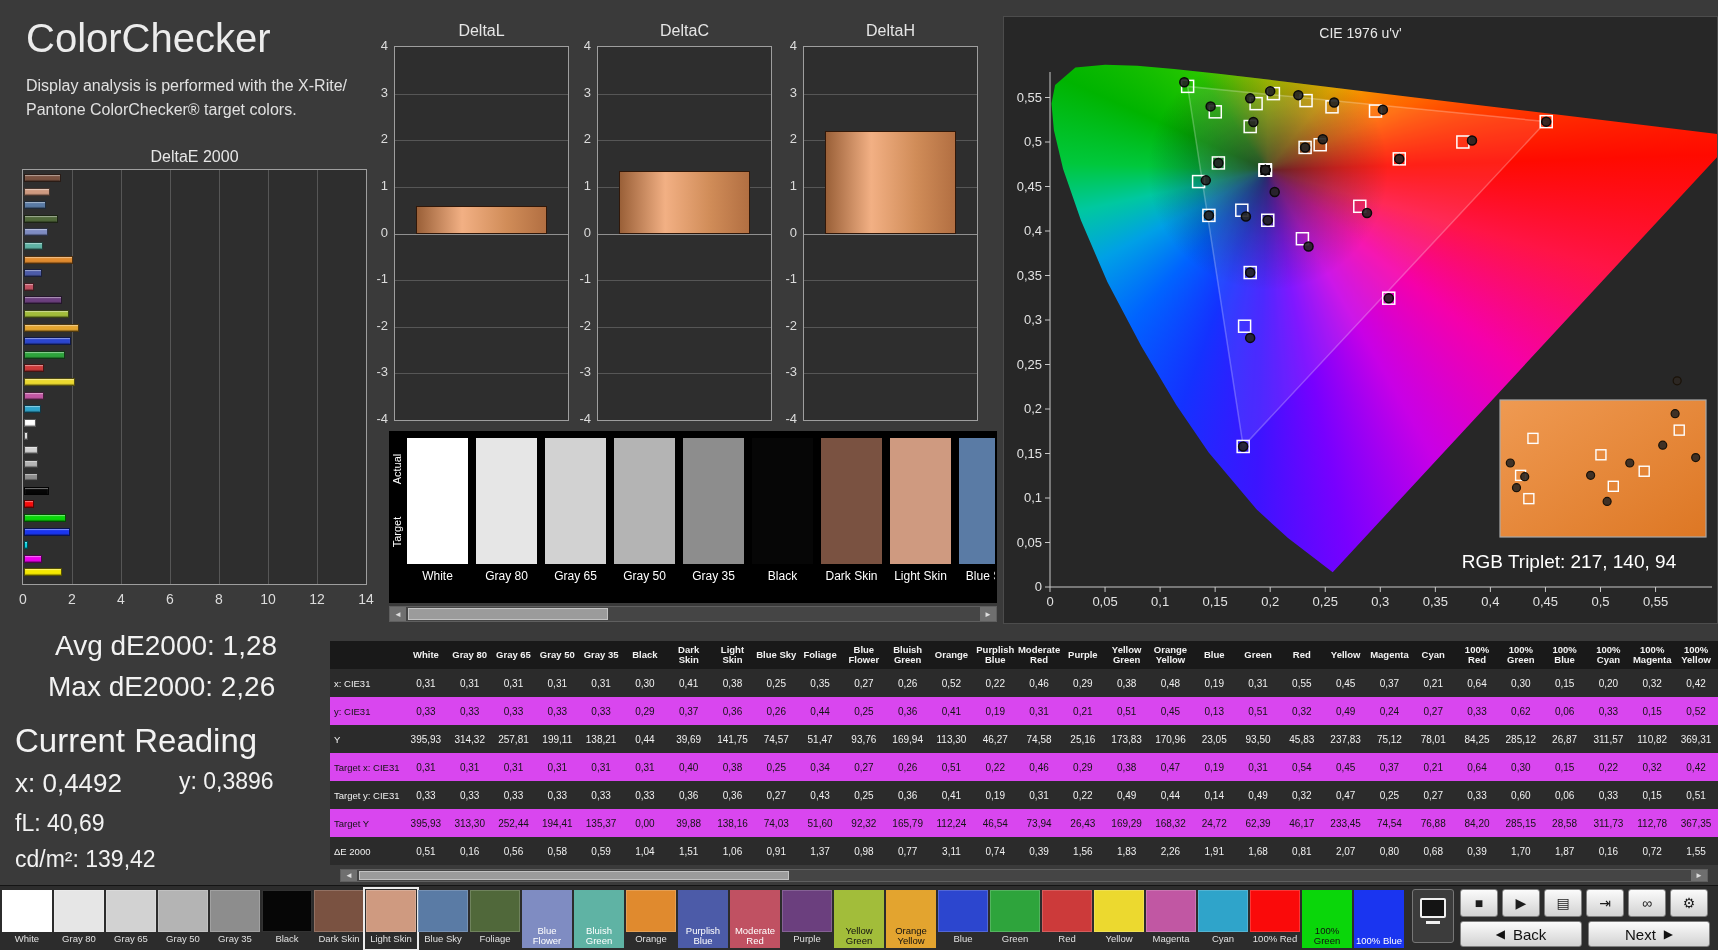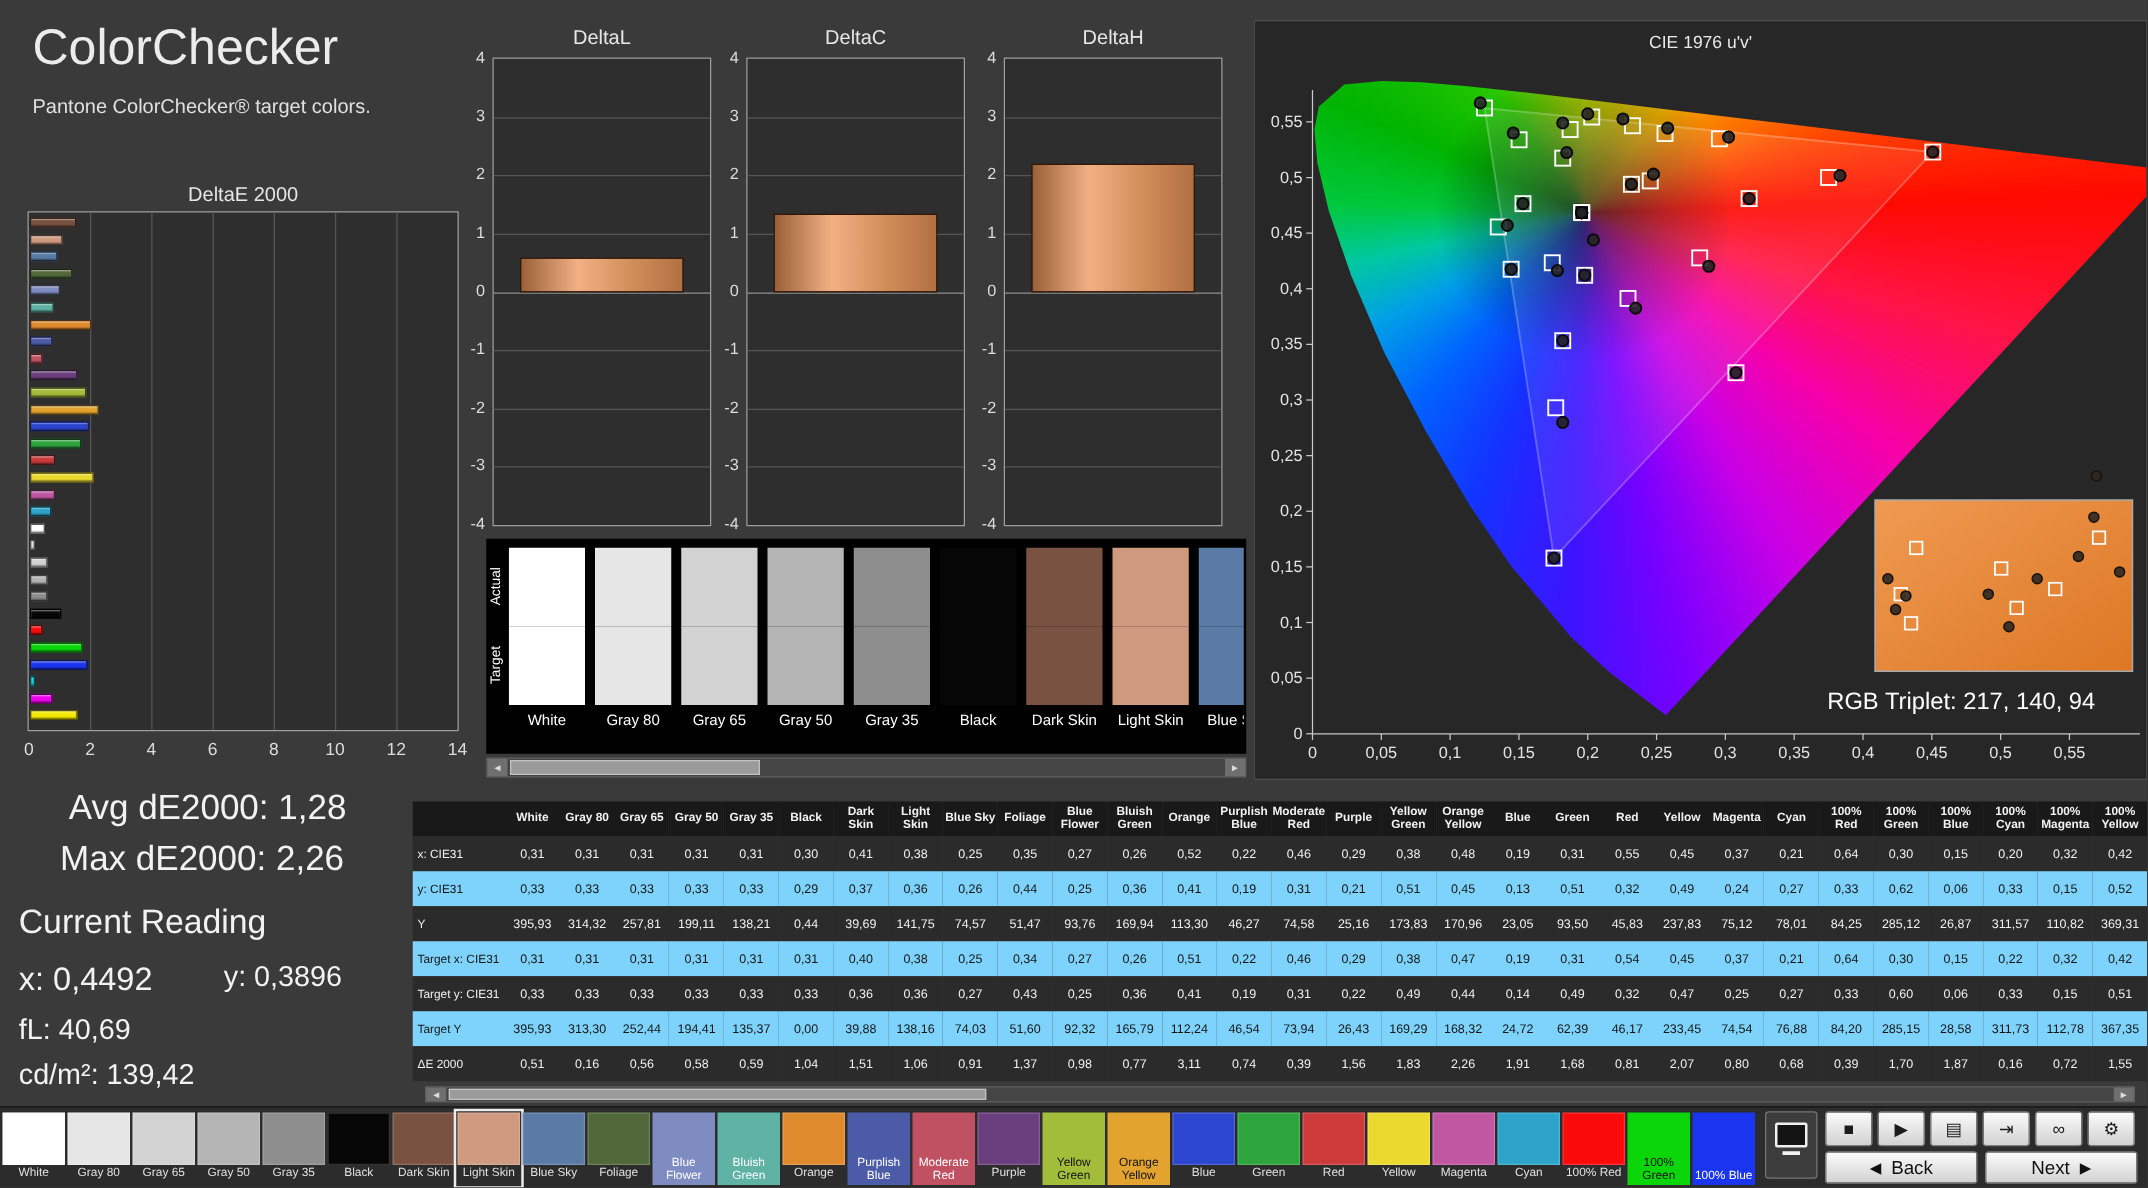--- a/index.html
+++ b/index.html
@@ -134,6 +134,7 @@
 
   <div id="title">ColorChecker</div>
   <div id="subtitle">
+    <div>Display analysis is performed with the X-Rite/</div>
     <div>Pantone ColorChecker® target colors.</div>
   </div>
 

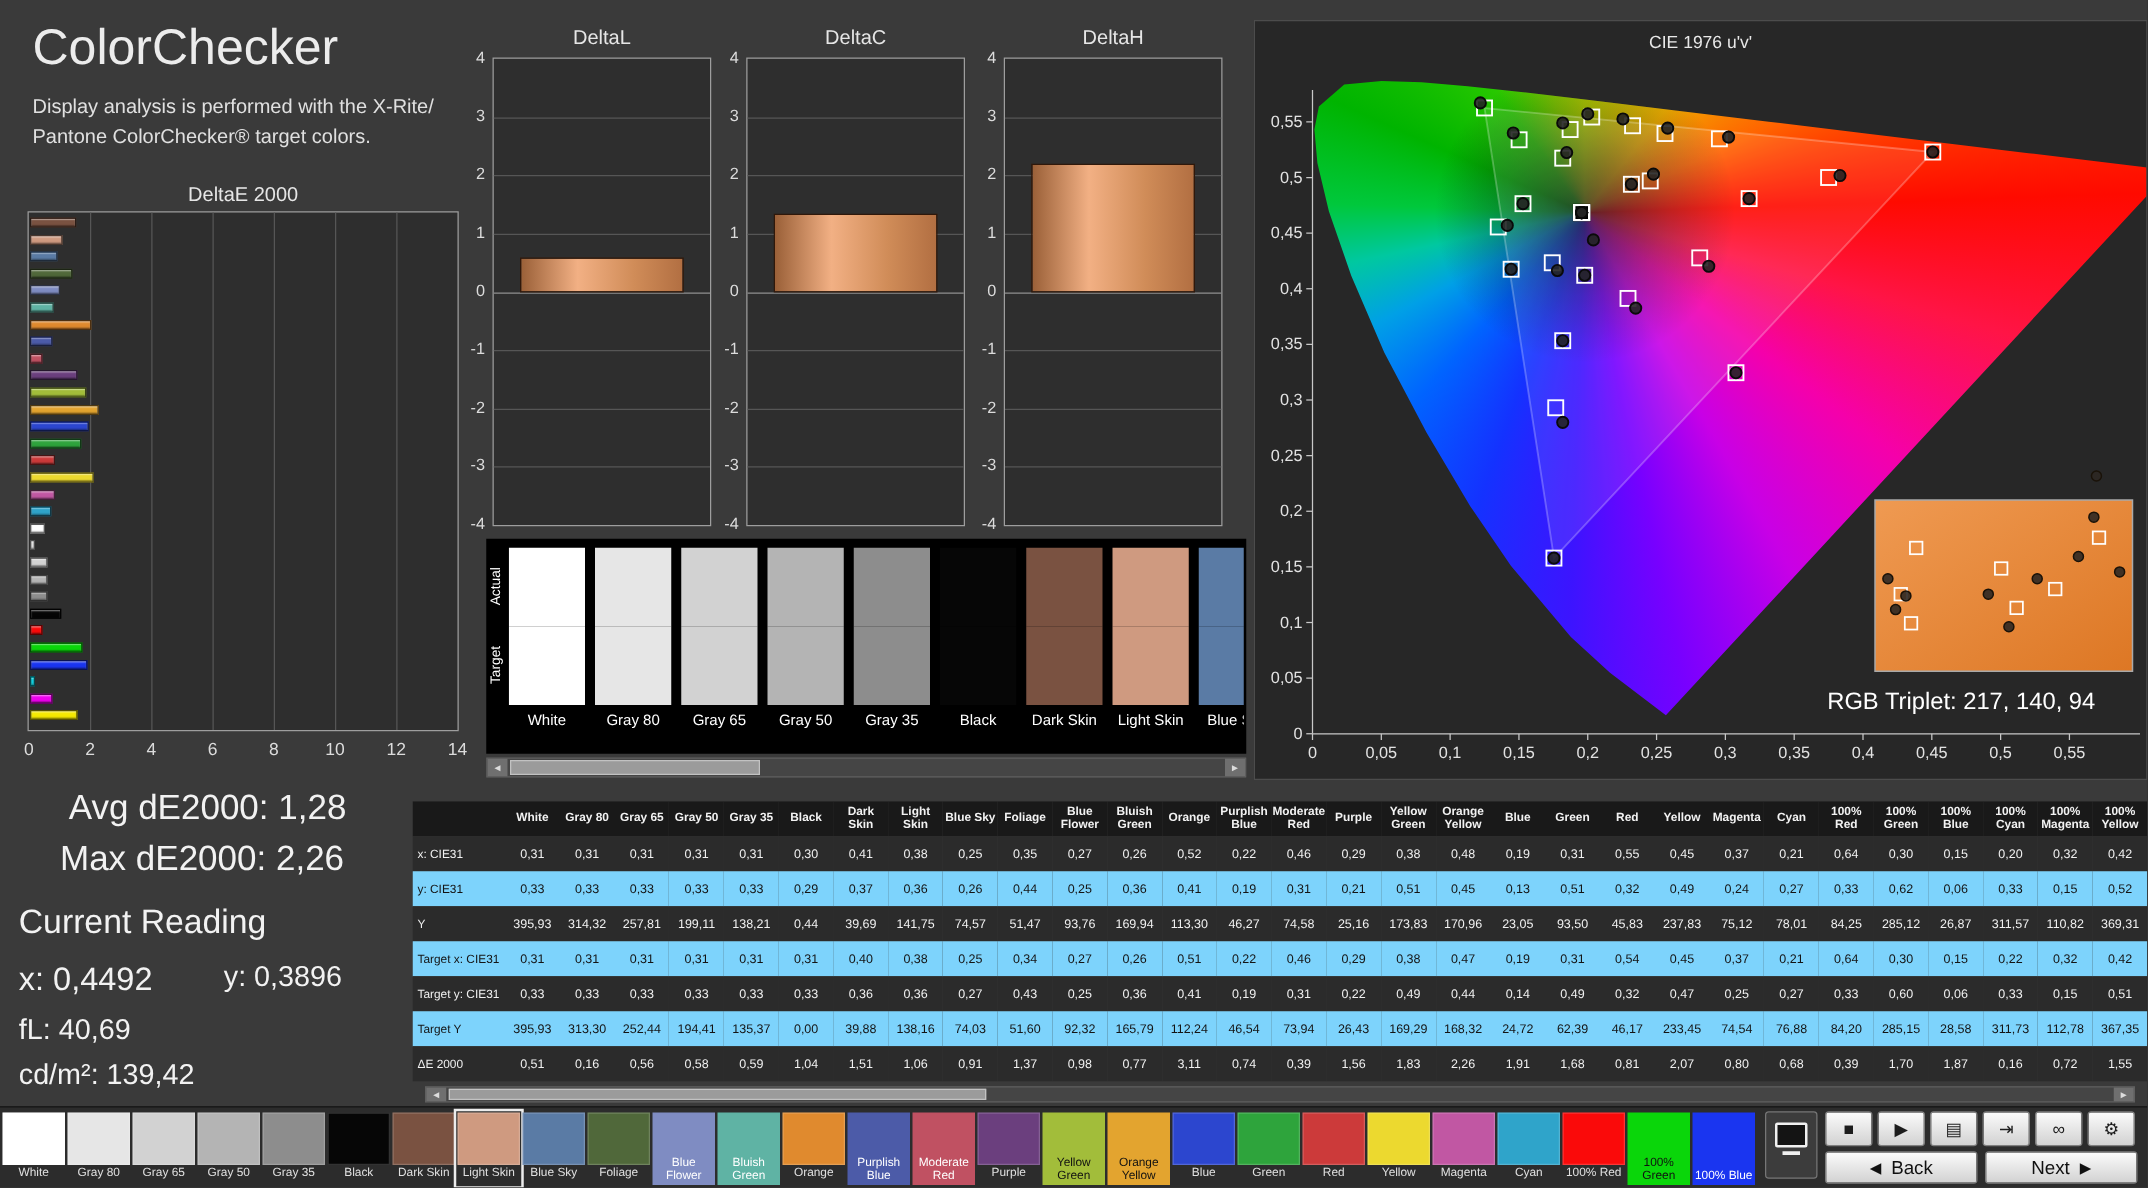--- a/index.html
+++ b/index.html
@@ -99,7 +99,7 @@
   #ptable th.rowlab, #ptable td.rowlab { width:74px; }
   #ptable td { height:28px; text-align:center; padding:0; font-size:10px; }
   #ptable tr.dark { background:#2b2b2b; color:#f0f0f0; }
-  #ptable tr.light { background:#7dd3fc; color:#141414; }
+  #ptable tr.light { background:#d946ef; color:#141414; }
   #ptable td.rowlab { text-align:left; padding-left:4px; font-size:9.5px; }
 
   

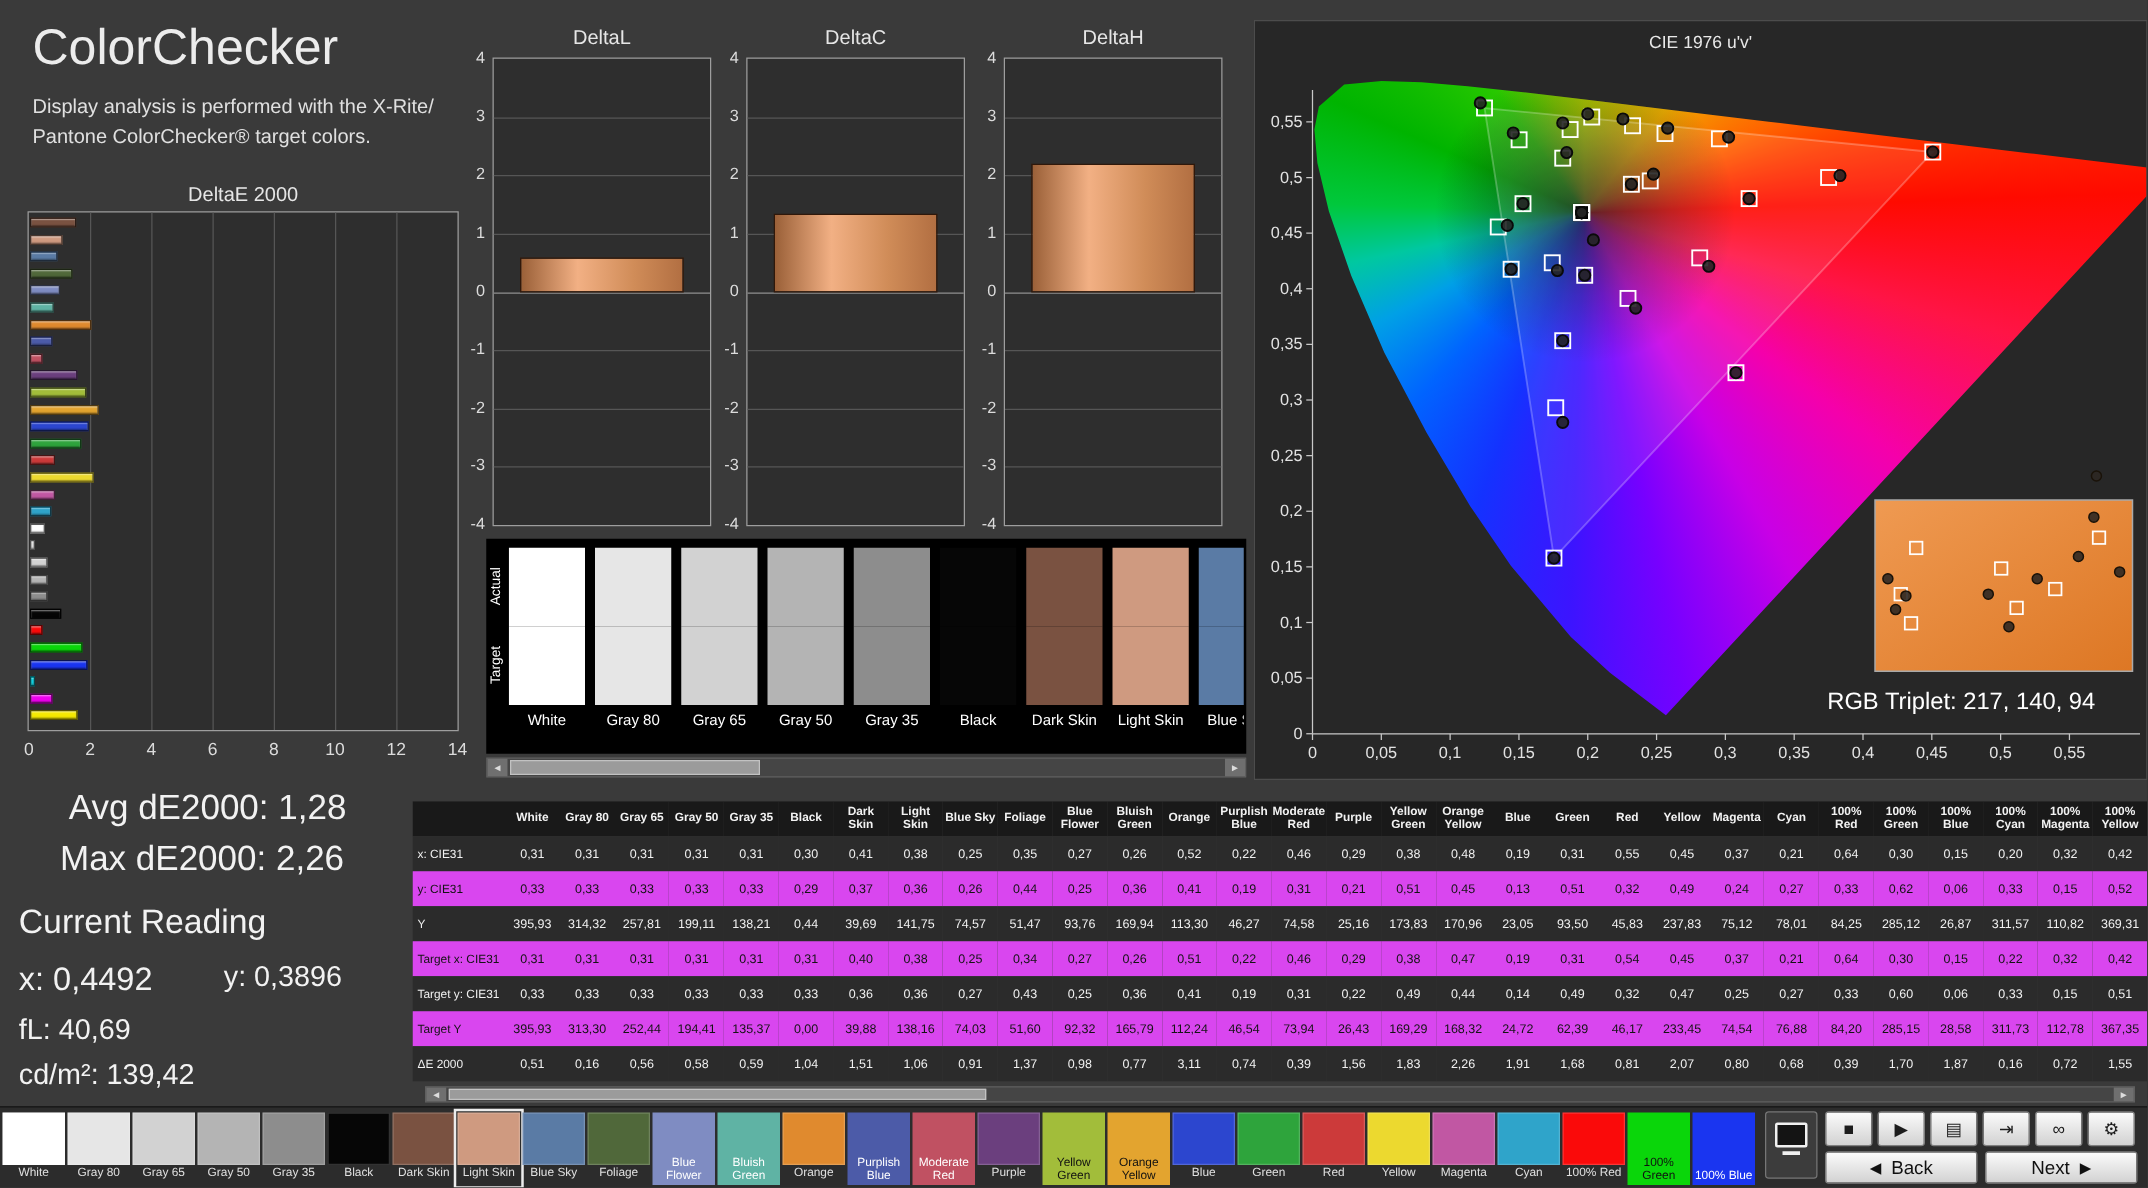--- a/index.html
+++ b/index.html
@@ -85,7 +85,7 @@
   .stat { position:absolute; color:#f2f2f2; }
   #stat-avg { left:55px; top:630px; font-size:28px; }
   #stat-max { left:48px; top:671px; font-size:28px; }
-  #stat-current { left:15px; top:722px; font-size:27px; }
+  #stat-current { left:15px; top:722px; font-size:33px; }
   #stat-x { left:15px; top:768px; font-size:26px; }
   #stat-y { left:179px; top:768px; font-size:23px; }
   #stat-fl { left:15px; top:810px; font-size:23px; }

